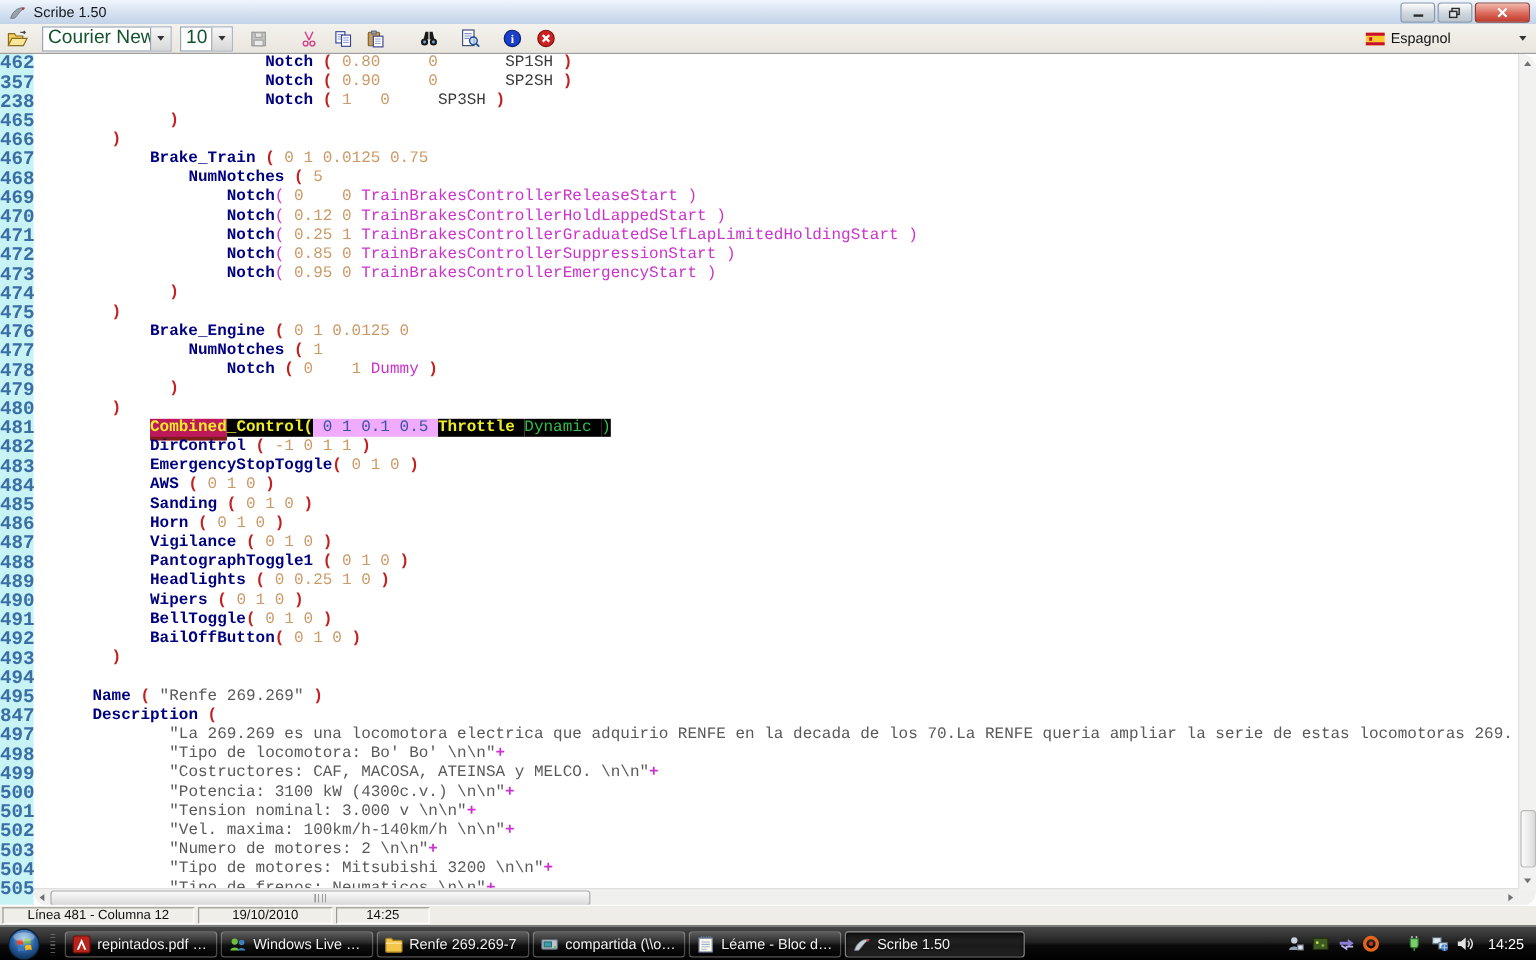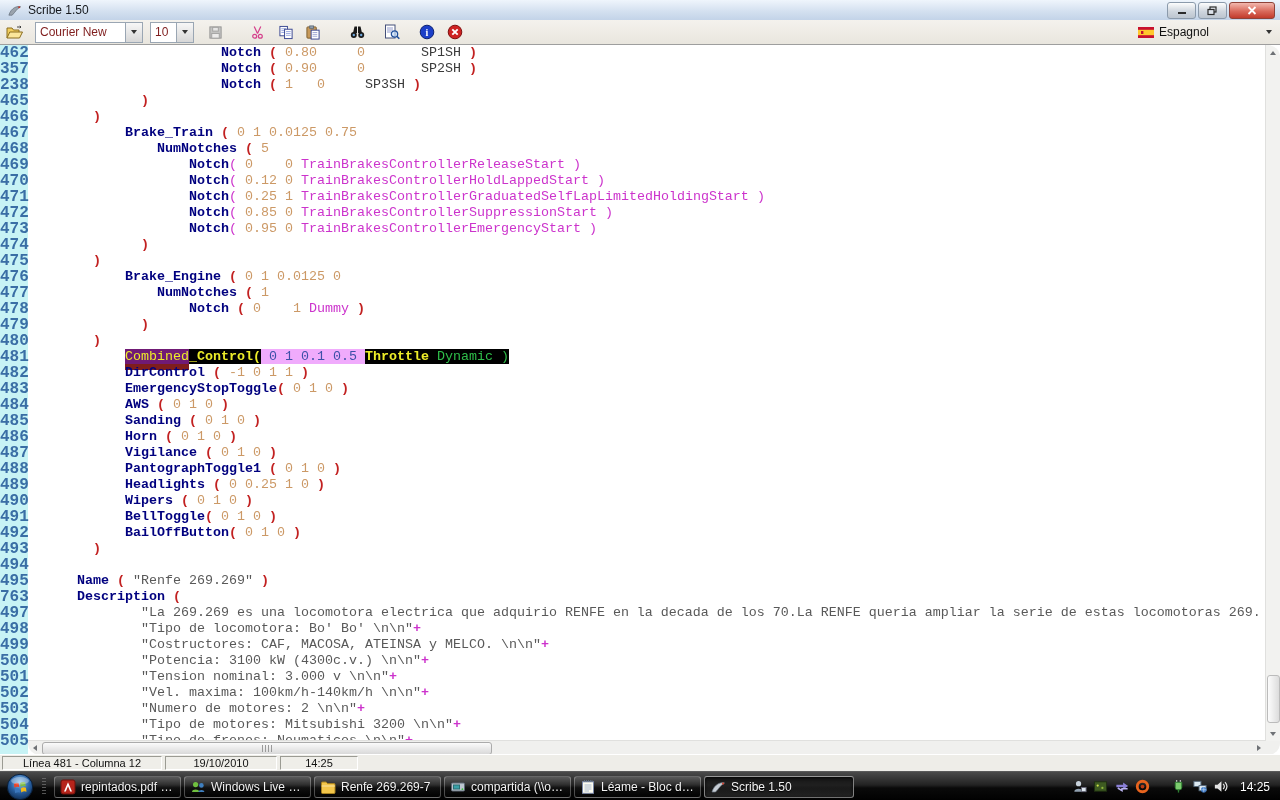--- a/index.html
+++ b/index.html
@@ -24,7 +24,7 @@
     display:flex;align-items:center;}
   .tbtn{width:22px;height:20px;display:flex;align-items:center;justify-content:center;border-radius:2px;}
   .combo{height:19px;background:#fff;border:1px solid #9AA6B3;display:flex;align-items:center;}
-  .combo .val{flex:1;font-size:12px;color:#7f1d1d;padding:0 4px;white-space:nowrap;overflow:hidden;}
+  .combo .val{flex:1;font-size:16px;color:#14532d;padding:0 4px;white-space:nowrap;overflow:hidden;}
   .combo .drop{width:16px;height:100%;border-left:1px solid #9AA6B3;
     background:linear-gradient(#F7F7F7,#D7D7D7);display:flex;align-items:center;justify-content:center;}
   .tri-down{width:0;height:0;border-left:3.5px solid transparent;border-right:3.5px solid transparent;border-top:4px solid #333;}

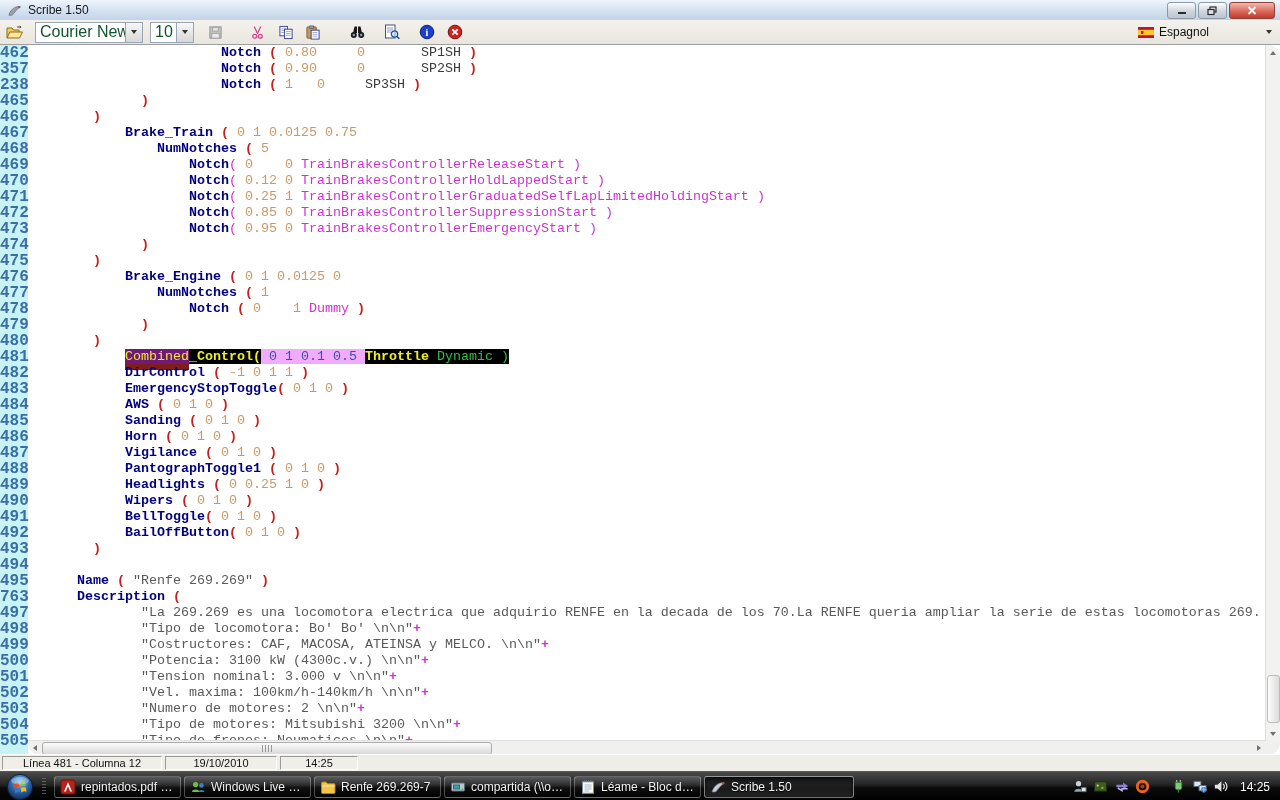--- a/index.html
+++ b/index.html
@@ -53,7 +53,7 @@
   .tk-str{color:#595959;}
   .tk-plus{color:#CC33CC;font-weight:bold;}
   .tk-sy{background:#000;color:#EDED29;font-weight:bold;}
-  .tk-syu{background:#701a75;color:#EDED29;font-weight:normal;border-bottom:6px solid #7f1d1d;}
+  .tk-syu{background:#be185d;color:#EDED29;font-weight:bold;border-bottom:3px solid #7f1d1d;}
   .tk-sn{background:#f0abfc;color:#3D50A8;}
   .tk-sg{background:#000;color:#2FBF4A;font-weight:normal;}
 

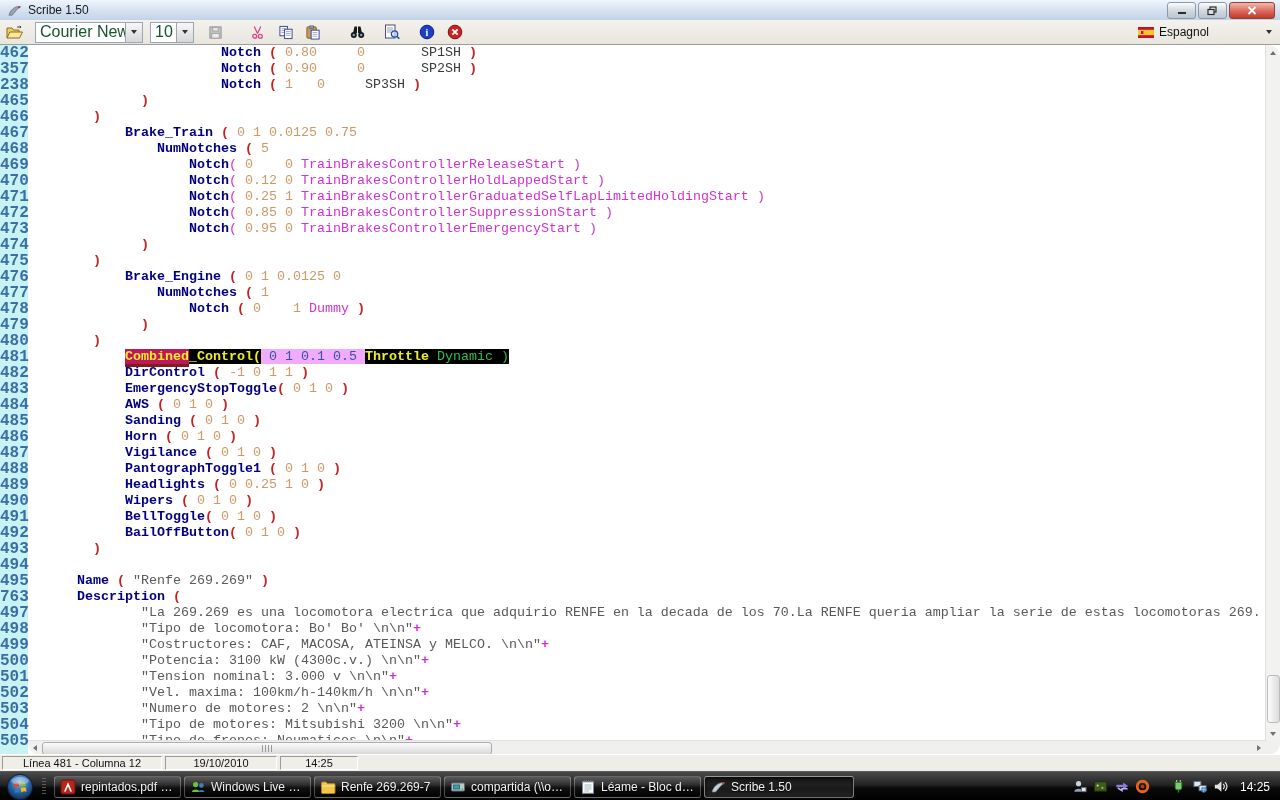--- a/index.html
+++ b/index.html
@@ -267,7 +267,7 @@
         <div class="gutter-num">493</div>
         <div class="gutter-num">494</div>
         <div class="gutter-num">495</div>
-        <div class="gutter-num">763</div>
+        <div class="gutter-num">847</div>
         <div class="gutter-num">497</div>
         <div class="gutter-num">498</div>
         <div class="gutter-num">499</div>

